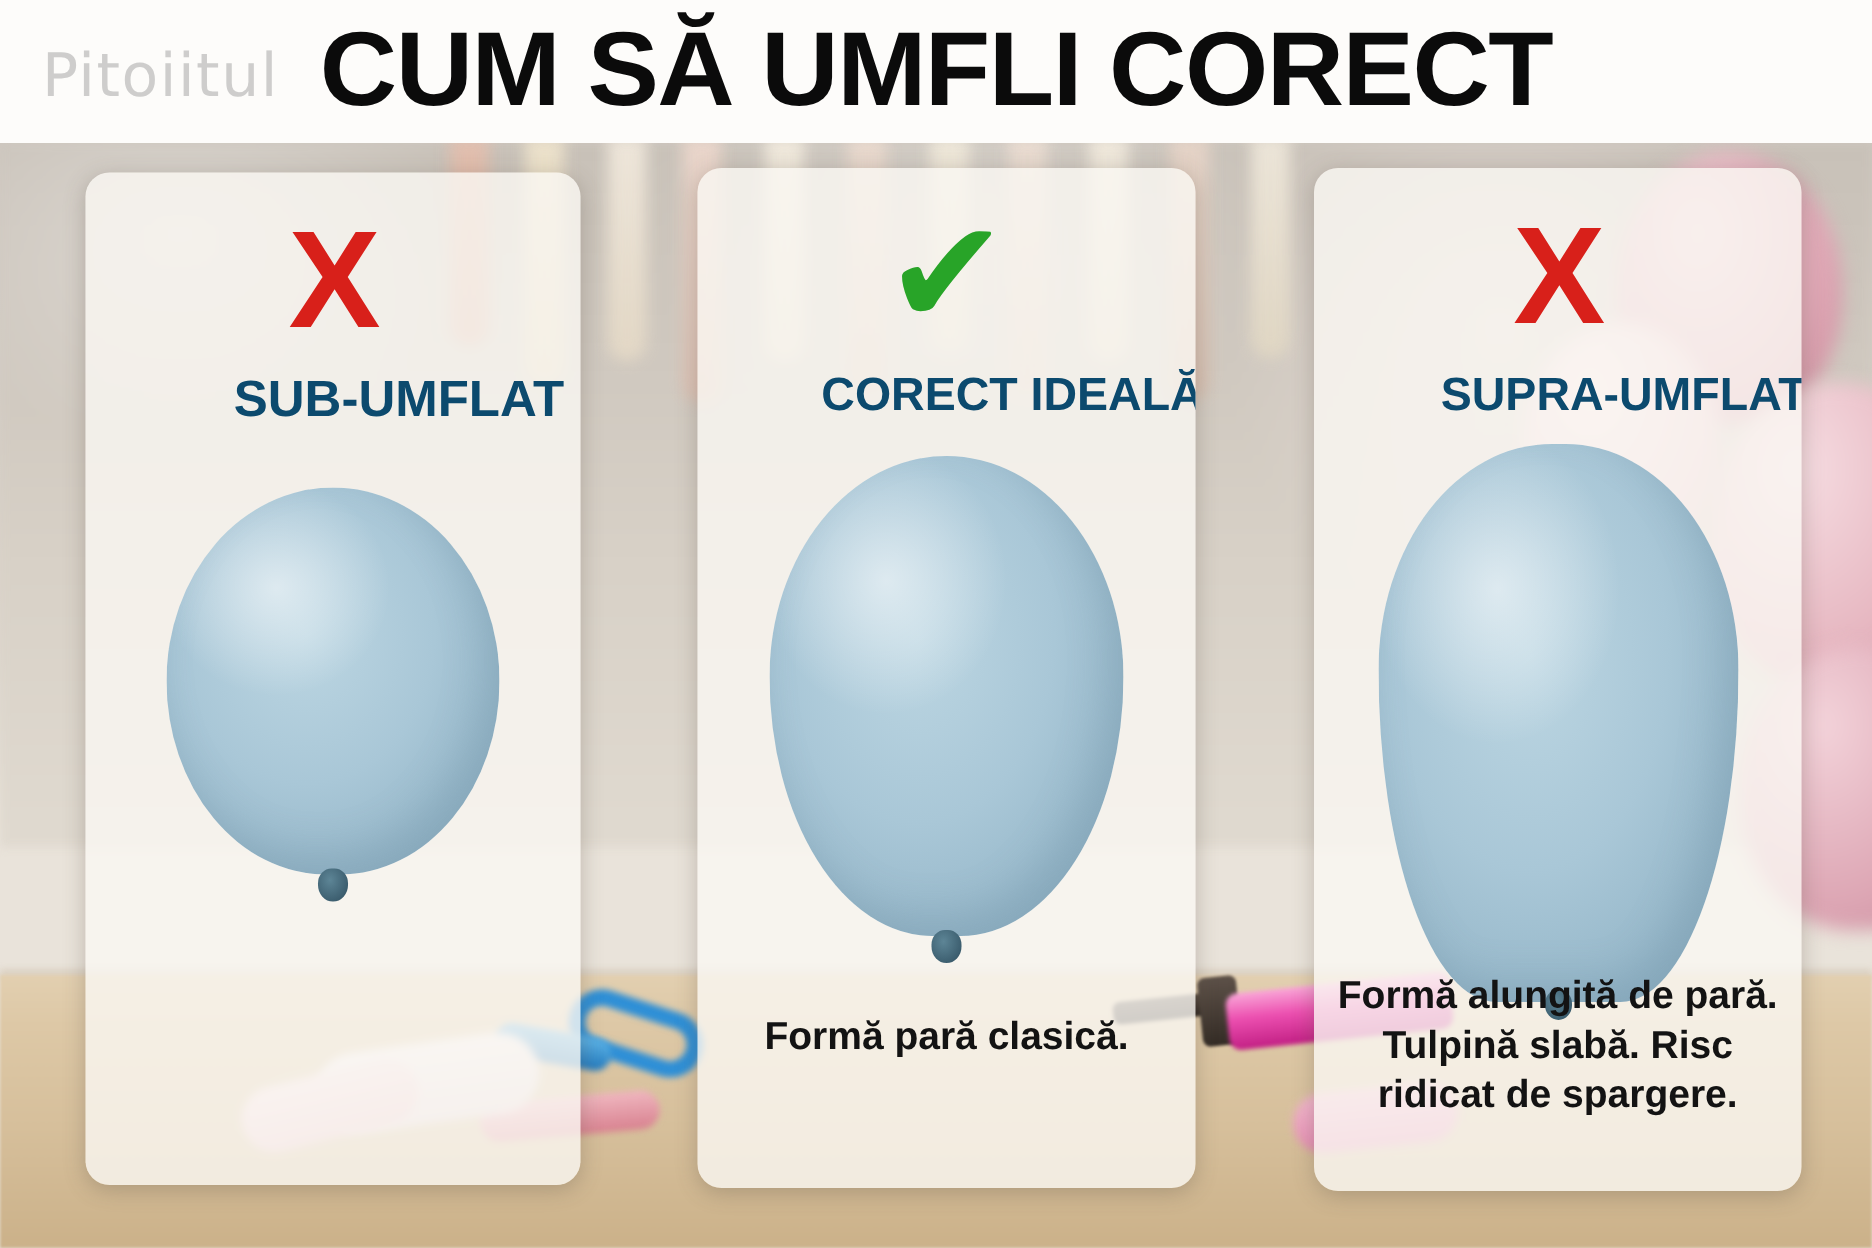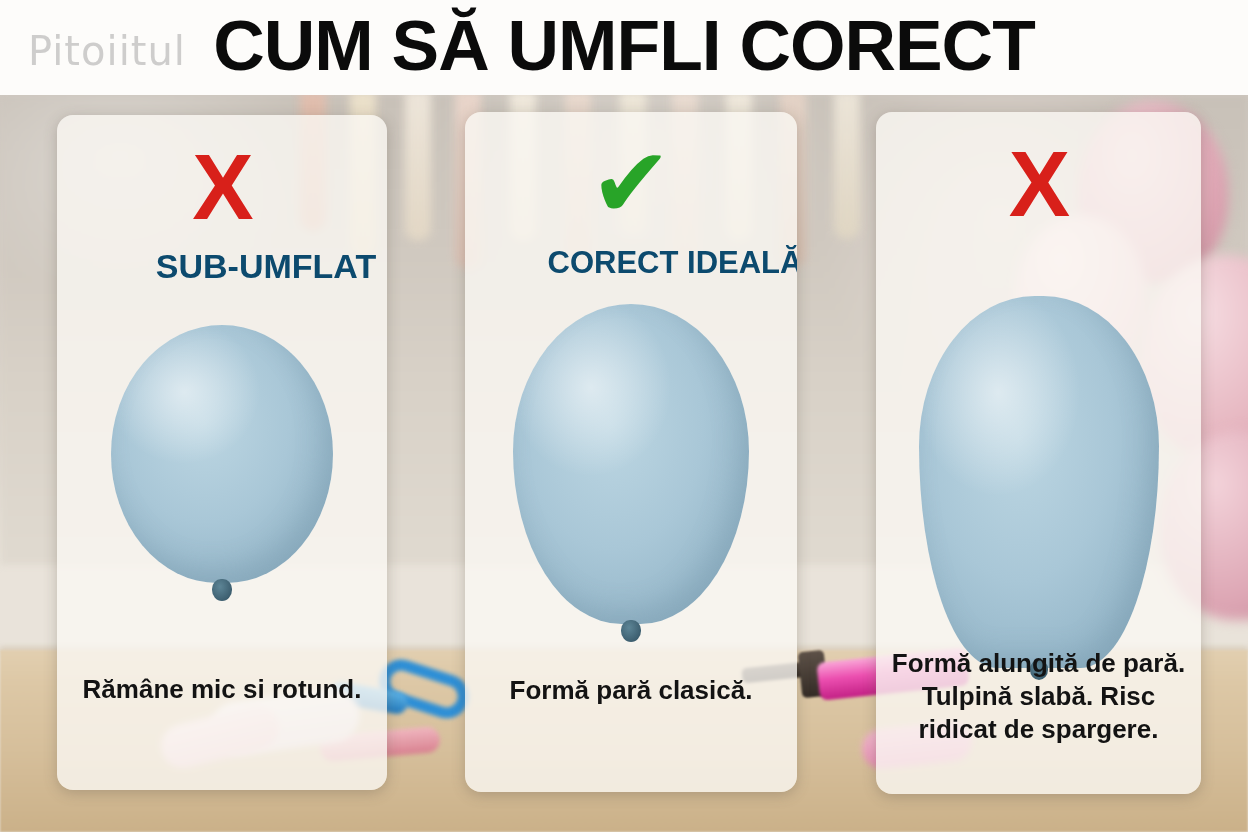--- a/index.html
+++ b/index.html
@@ -238,6 +238,7 @@
 <div class="card" style="left:876px; top:112px; width:325px; height:682px;">
   <div class="card-inner">
     <div class="mark mark-x">X</div>
+    <div class="card-title sm">SUPRA-UMFLAT</div>
     <div class="balloon-area">
       <div class="balloon" style="width:240px;height:372px;top:-6px;border-radius:50% 50% 34% 34% / 42% 42% 62% 62%;"></div>
       <div class="knot" style="top:358px;width:18px;height:20px;"></div>

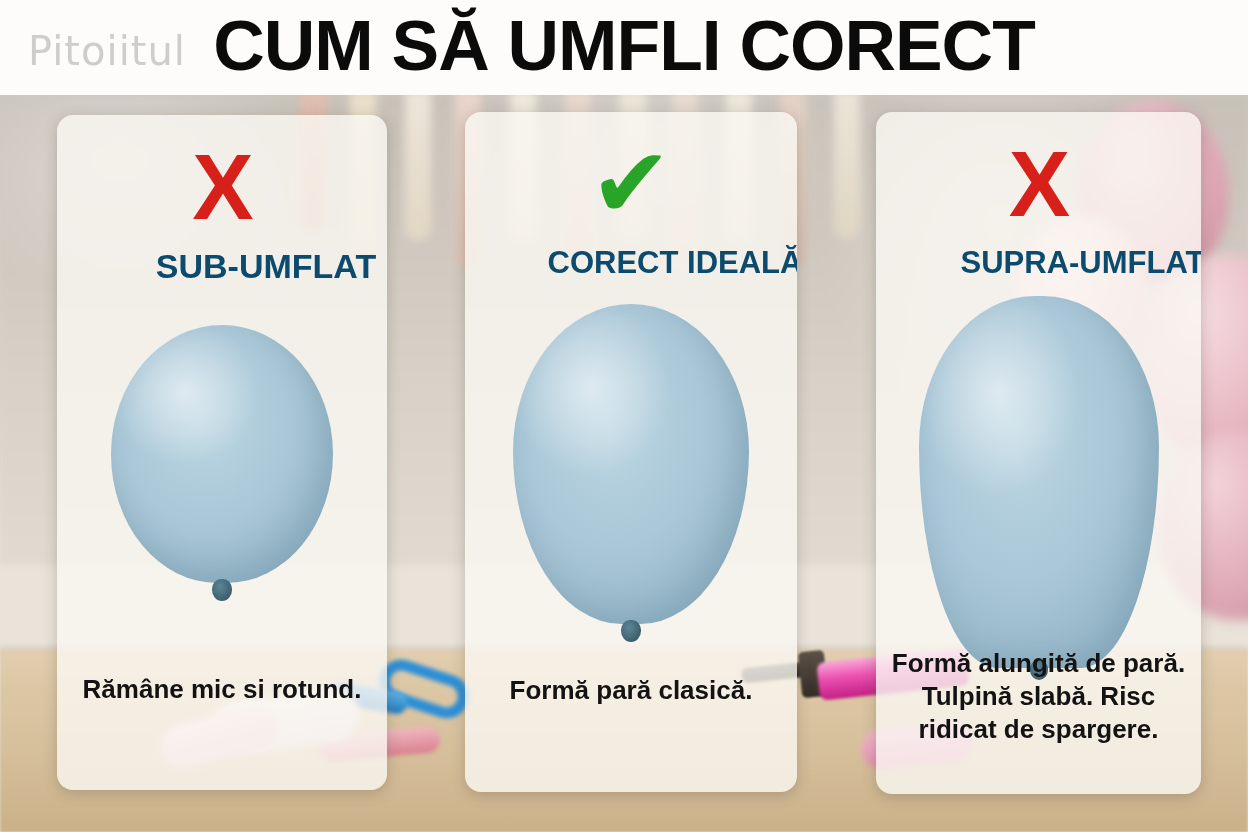--- a/index.html
+++ b/index.html
@@ -219,7 +219,6 @@
       <div class="balloon" style="width:222px;height:258px;top:20px;border-radius:50% 50% 48% 48% / 50% 50% 50% 50%;"></div>
       <div class="knot" style="top:274px;"></div>
     </div>
-    <div class="caption" style="top:558px;">Rămâne mic si rotund.</div>
   </div>
 </div>
 

